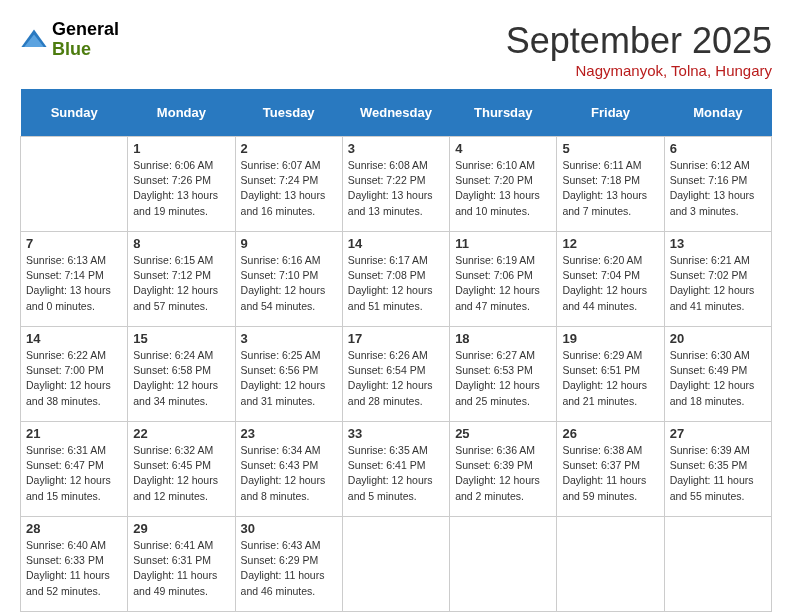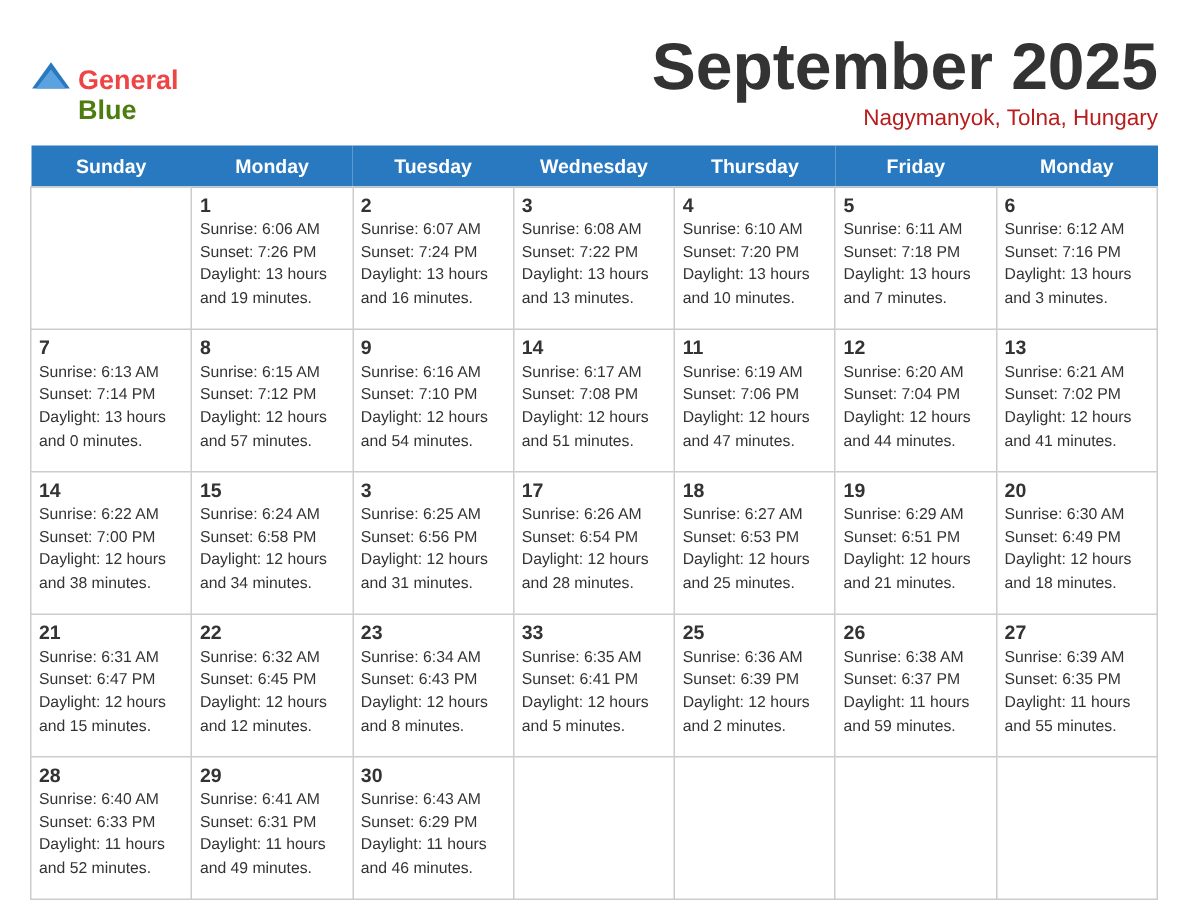--- a/index.html
+++ b/index.html
@@ -29,8 +29,7 @@
     .logo-general {
       font-size: 18px;
       font-weight: bold;
-      color: #ef4444;
-      margin-top: 24px;
+      color: #000000;
     }
     .logo-blue {
       font-size: 18px;

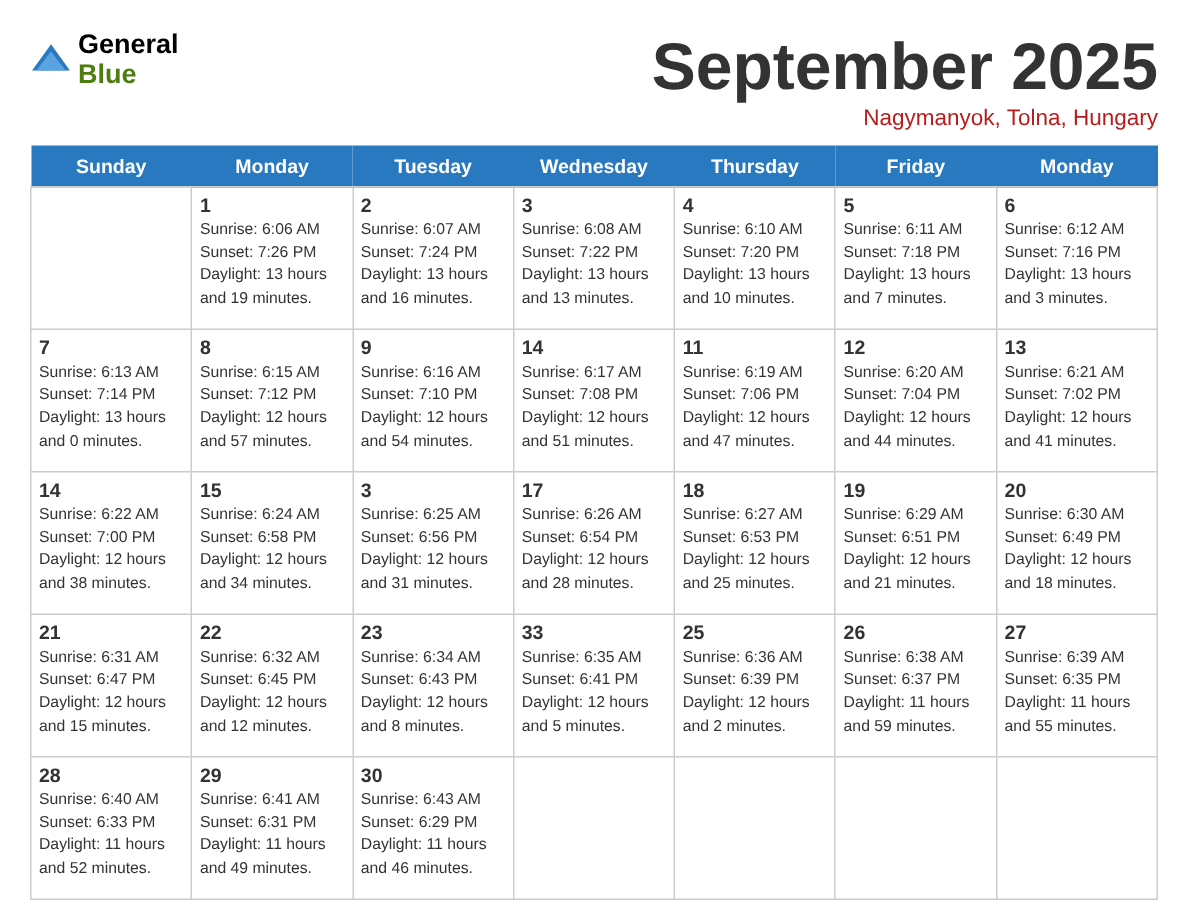--- a/index.html
+++ b/index.html
@@ -44,8 +44,8 @@
       text-align: right;
     }
     .month-title {
-      font-size: 44px;
-      font-weight: bold;
+      font-size: 36px;
+      font-weight: normal;
       color: #333;
     }
     .location {

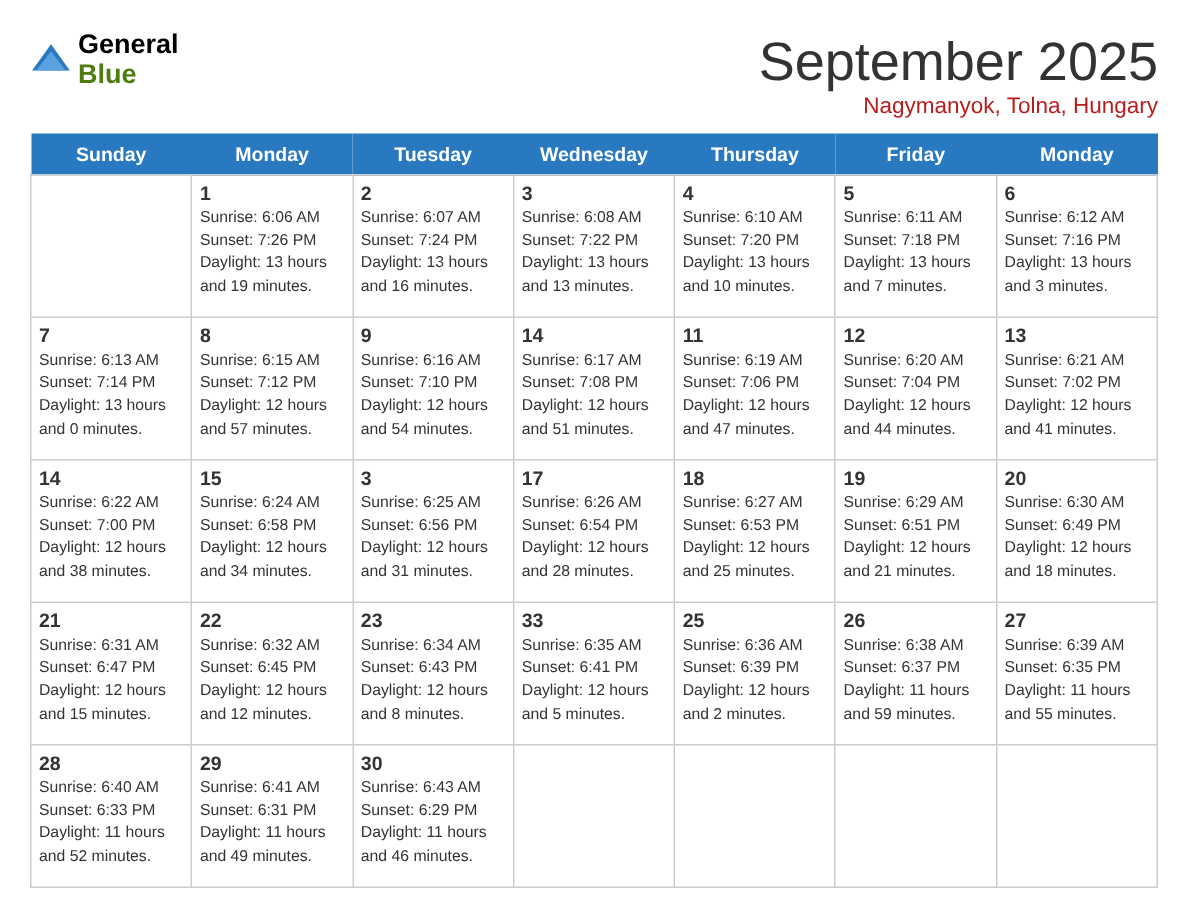--- a/index.html
+++ b/index.html
@@ -61,7 +61,7 @@
       background-color: #2979c0;
       color: #fff;
       text-align: center;
-      padding: 6px 4px;
+      padding: 16px 4px;
       font-size: 13px;
       font-weight: bold;
     }

